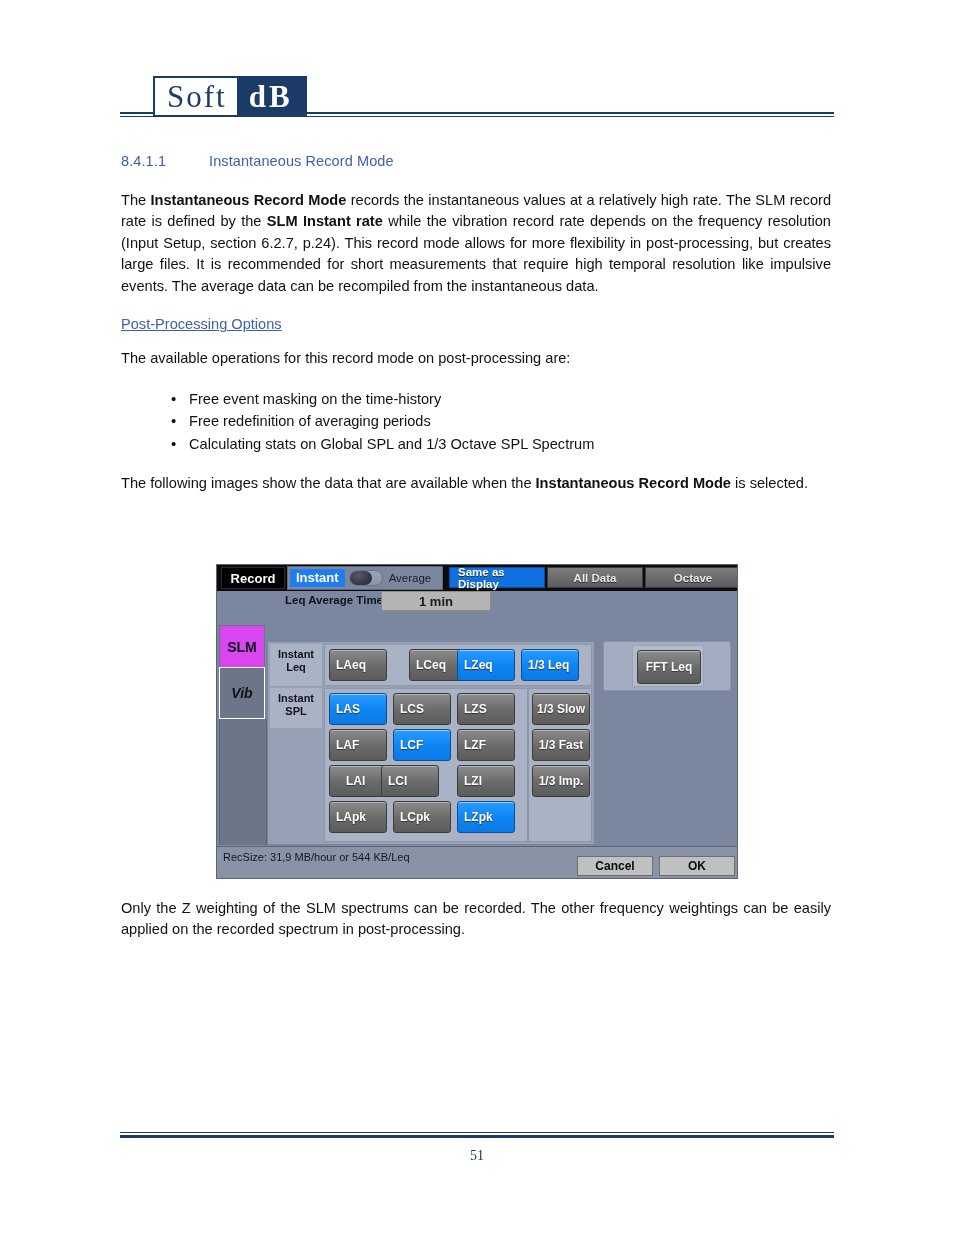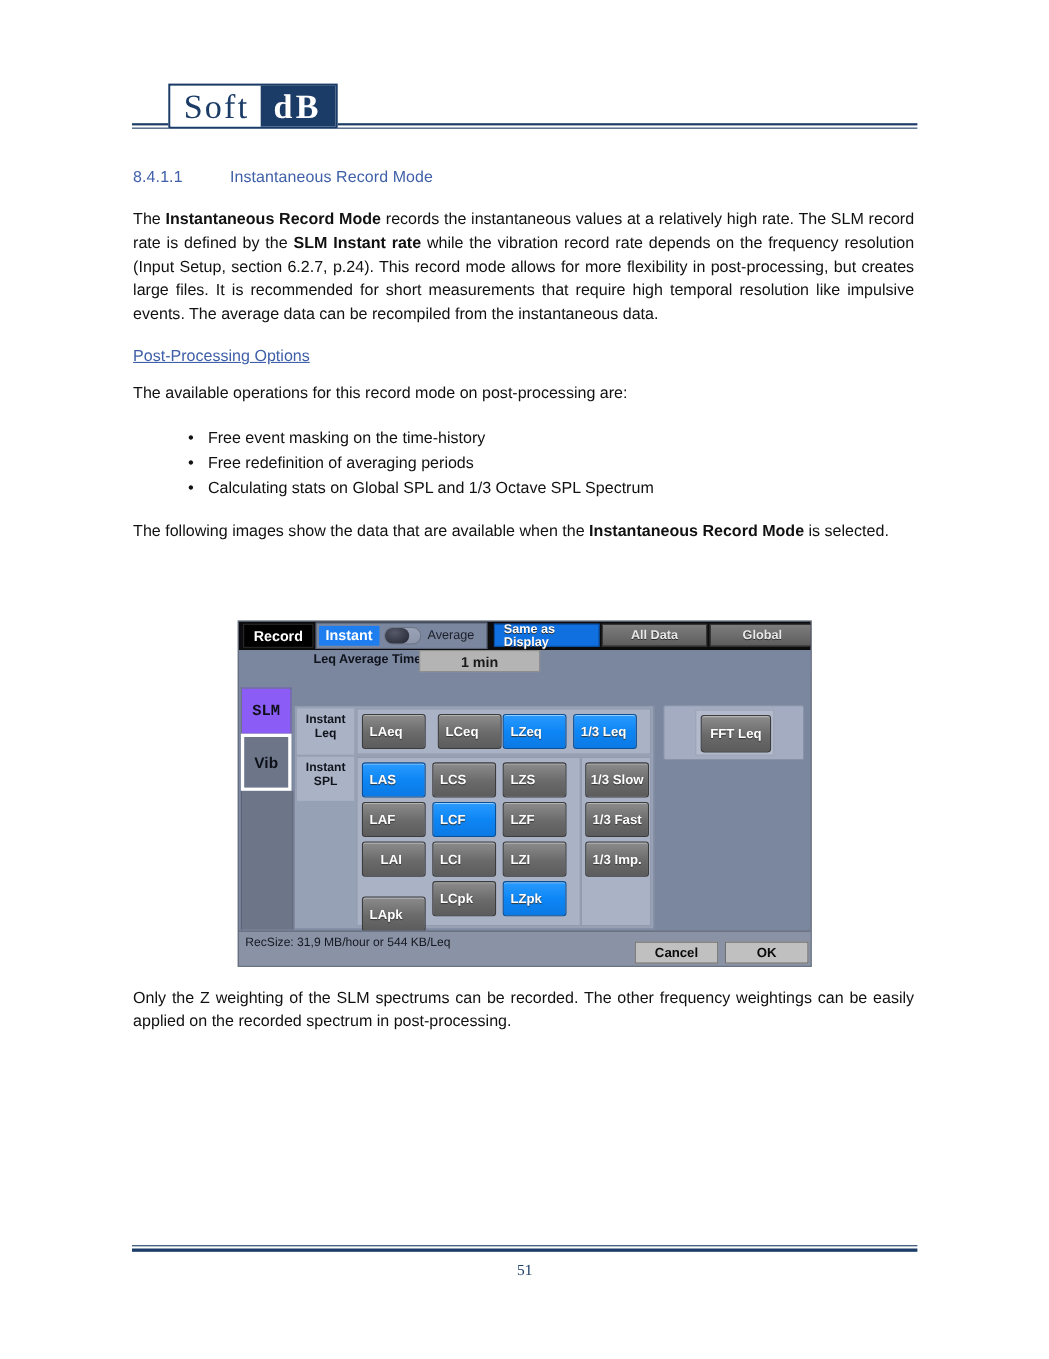--- a/index.html
+++ b/index.html
@@ -527,7 +527,7 @@
       <div class="seg-tabs">
         <div class="seg active">Same as Display</div>
         <div class="seg">All Data</div>
-        <div class="seg">Global</div>
+        <div class="seg">Octave</div>
       </div>
     </div>
 

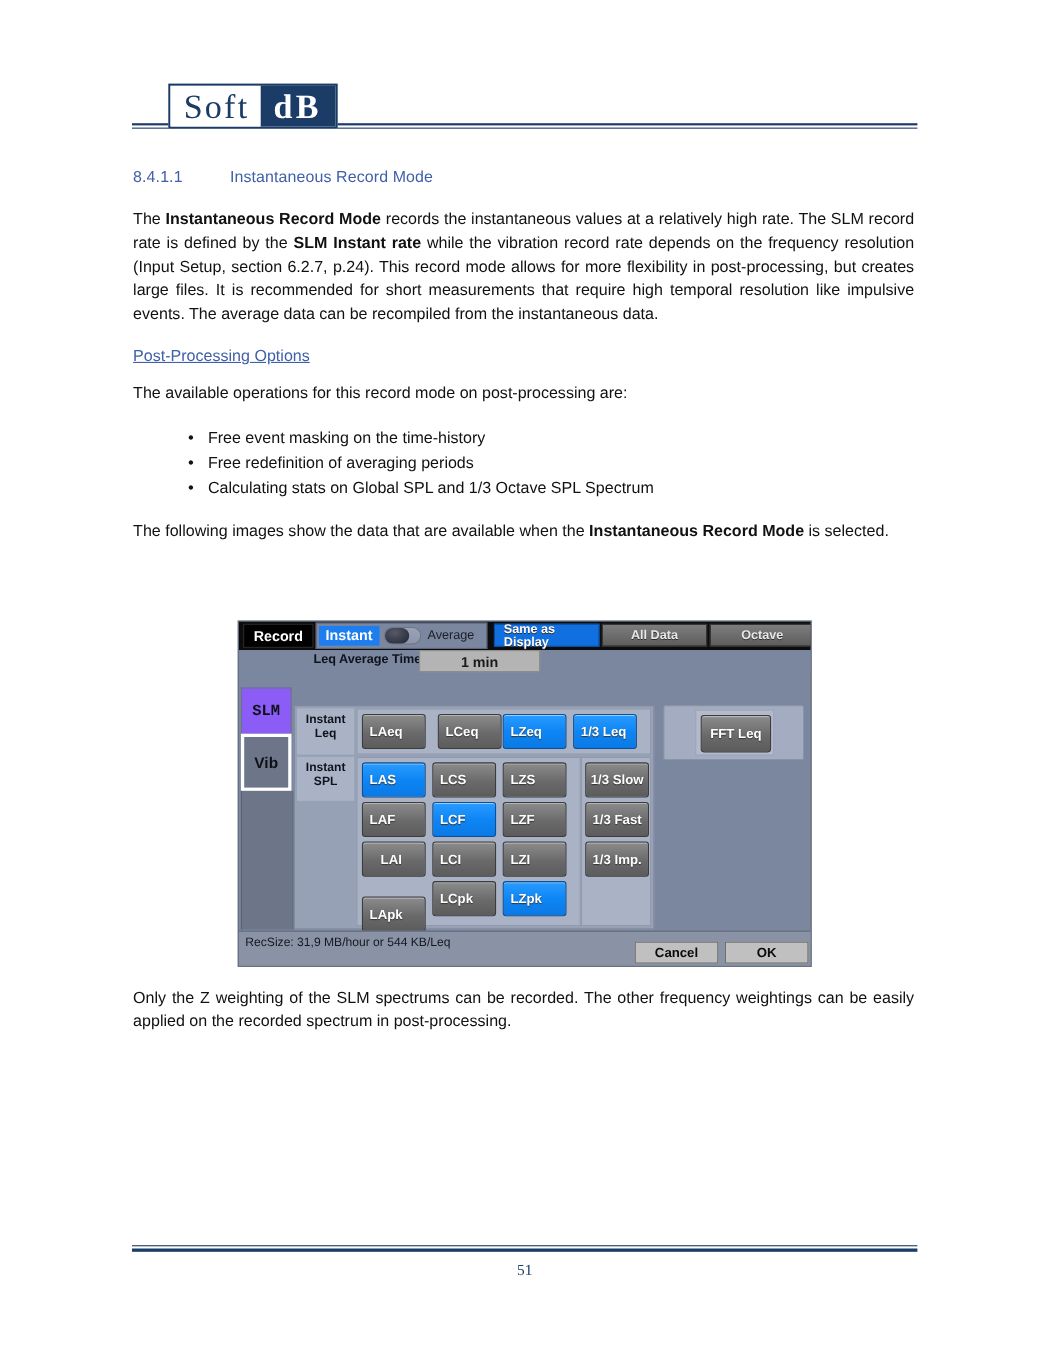--- a/index.html
+++ b/index.html
@@ -324,10 +324,9 @@
   .vtab-slm {
     left: 2px; top: 60px;
     height: 42px;
-    background: #8b5cf6;
+    background: #d946ef;
     border: 1px solid #6b7487;
     border-bottom: none;
-    font-family: Liberation Mono, monospace;
   }
   .vtab-vib {
     left: 2px; top: 102px;

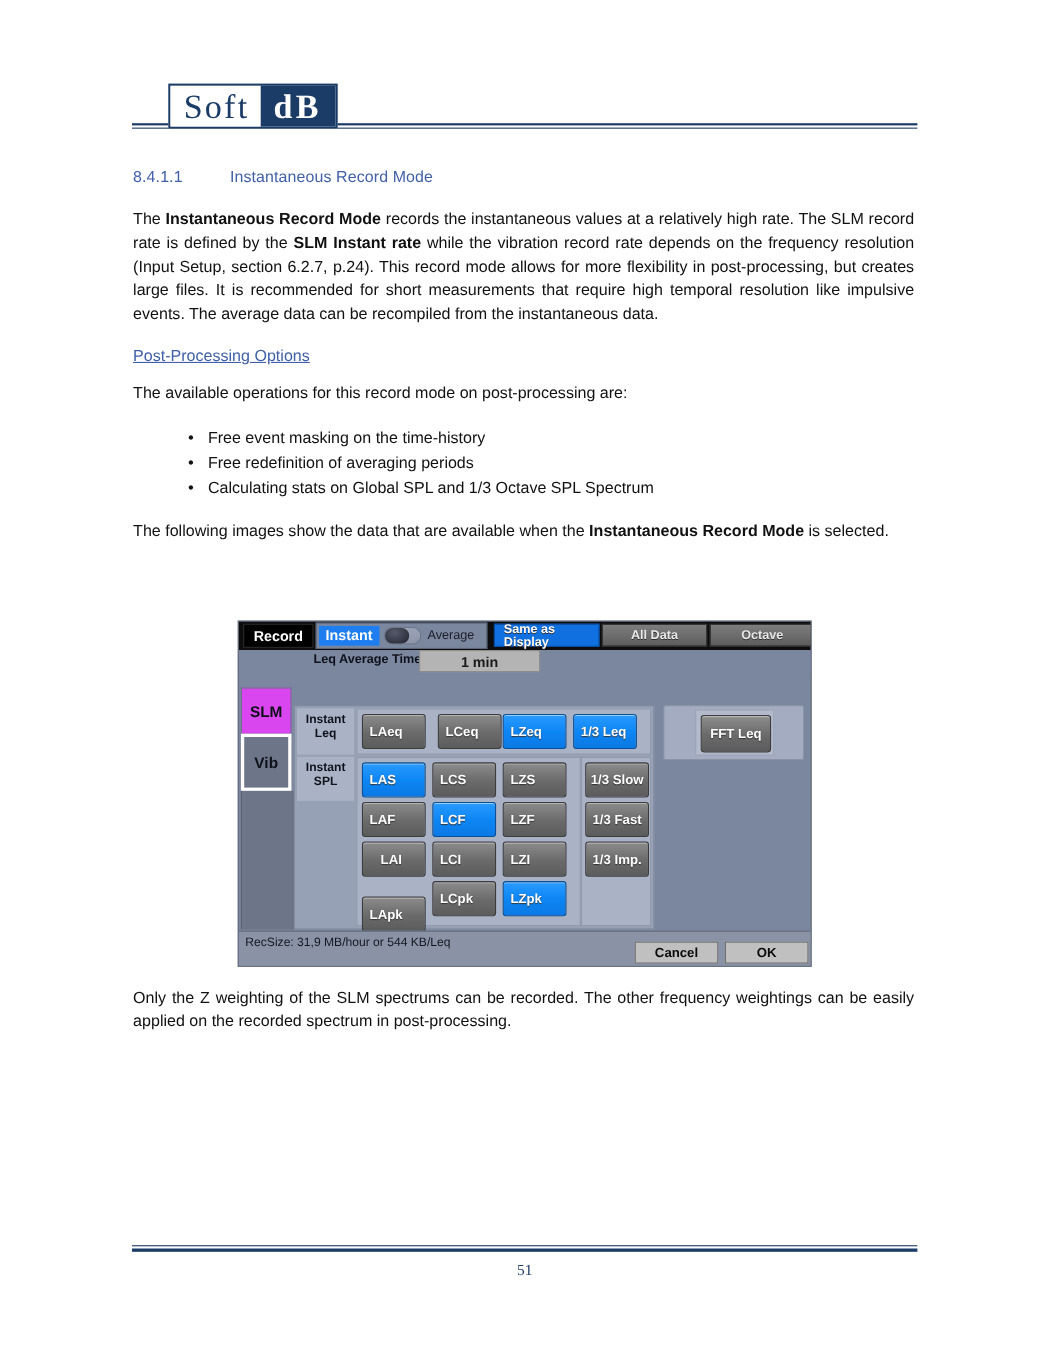--- a/index.html
+++ b/index.html
@@ -548,7 +548,7 @@
       </div>
       <div class="subpanel" style="left:56px; top:2px; width:268px; height:42px;">
         <div class="dbtn" style="left:4px; top:4px;">LAeq</div>
-        <div class="dbtn" style="left:73px; top:4px;text-align:right;">LCeq</div>
+        <div class="dbtn" style="left:84px; top:4px;text-align:right;">LCeq</div>
         <div class="dbtn on" style="left:132px; top:4px;">LZeq</div>
         <div class="dbtn on" style="left:196px; top:4px;">1/3 Leq</div>
       </div>

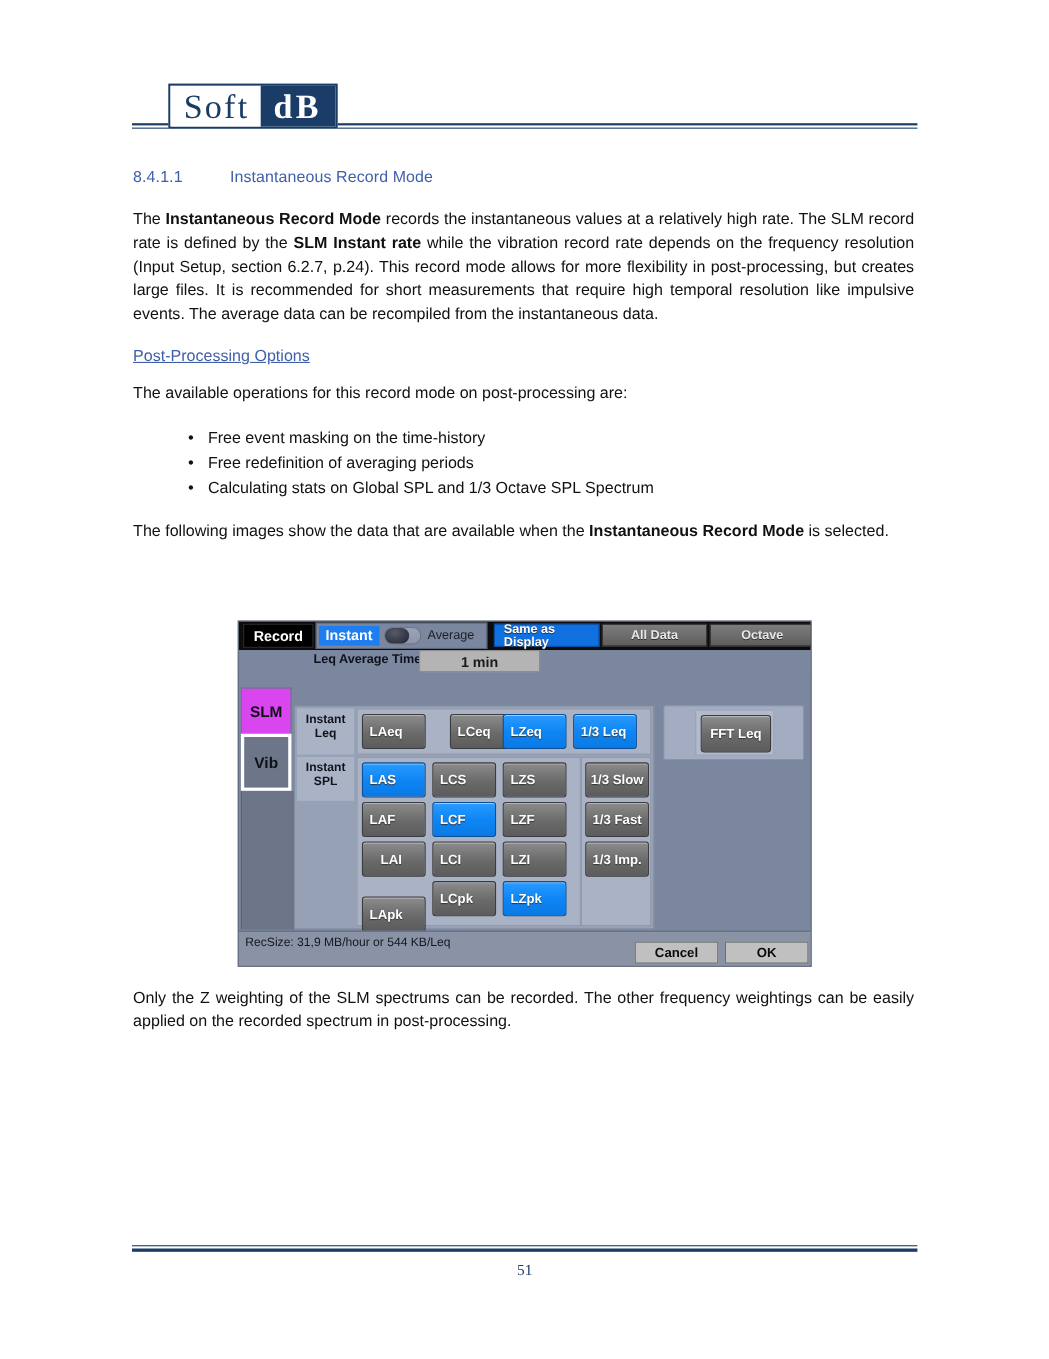--- a/index.html
+++ b/index.html
@@ -332,7 +332,8 @@
     left: 2px; top: 102px;
     height: 52px;
     background: #6d7689;
-    border: 3px solid #ffffff;
+    border: 1px solid #ffffff;
+    font-style: italic;
   }
   .vtab-fill {
     position: absolute;

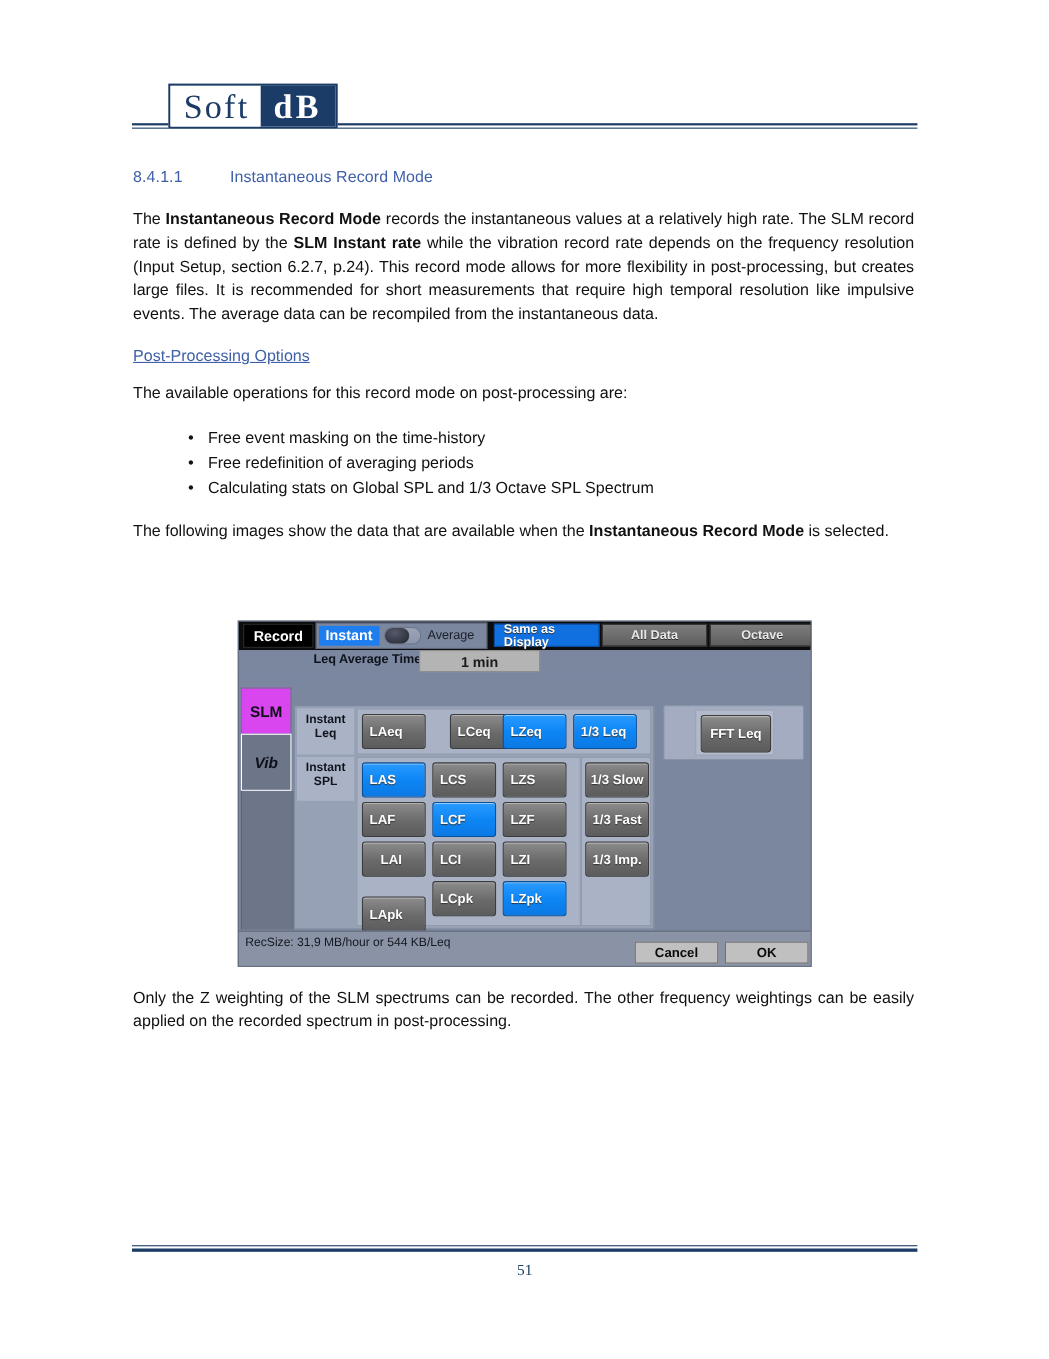--- a/index.html
+++ b/index.html
@@ -569,7 +569,7 @@
         <div class="dbtn" style="left:132px; top:40px;">LZF</div>
 
         <div class="dbtn" style="left:4px;   top:76px;padding-left:16px;">LAI</div>
-        <div class="dbtn" style="left:68px;  top:76px;">LCI</div>
+        <div class="dbtn" style="left:56px;  top:76px;">LCI</div>
         <div class="dbtn" style="left:132px; top:76px;">LZI</div>
 
         <div class="dbtn" style="left:4px;   top:126px;">LApk</div>

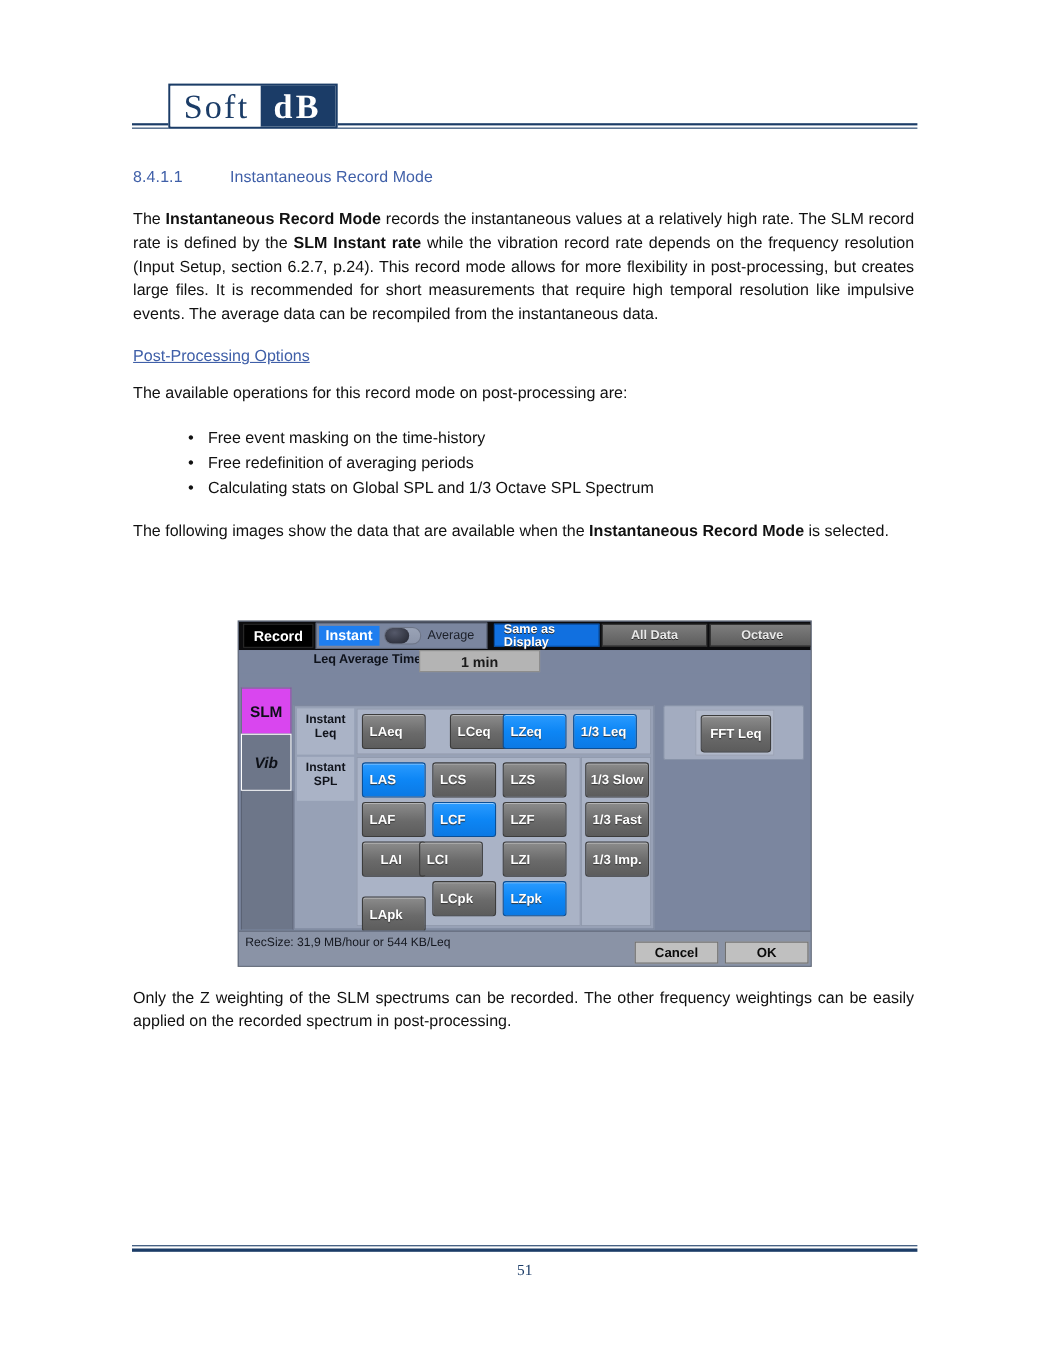--- a/index.html
+++ b/index.html
@@ -572,7 +572,7 @@
         <div class="dbtn" style="left:56px;  top:76px;">LCI</div>
         <div class="dbtn" style="left:132px; top:76px;">LZI</div>
 
-        <div class="dbtn" style="left:4px;   top:126px;">LApk</div>
+        <div class="dbtn" style="left:4px;   top:112px;">LApk</div>
         <div class="dbtn" style="left:68px;  top:112px;">LCpk</div>
         <div class="dbtn on" style="left:132px; top:112px;">LZpk</div>
       </div>

